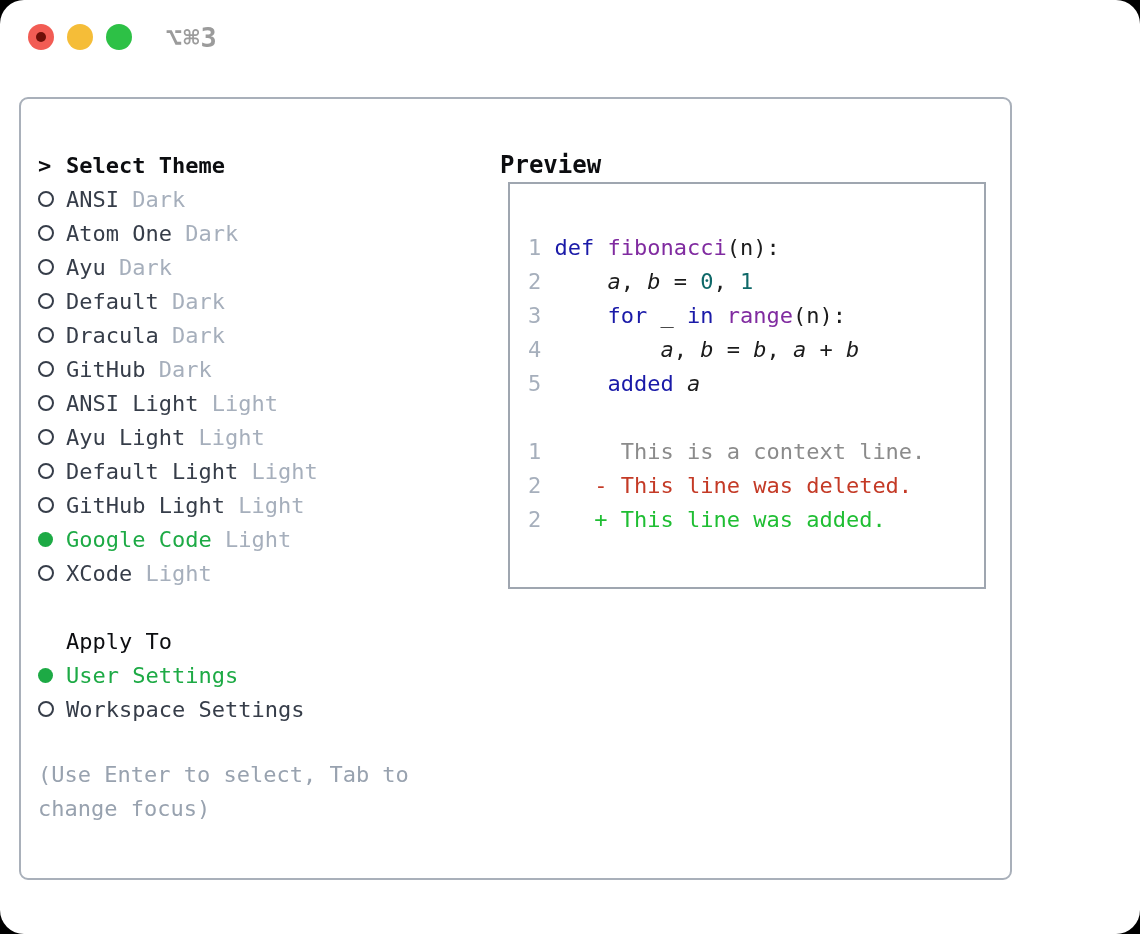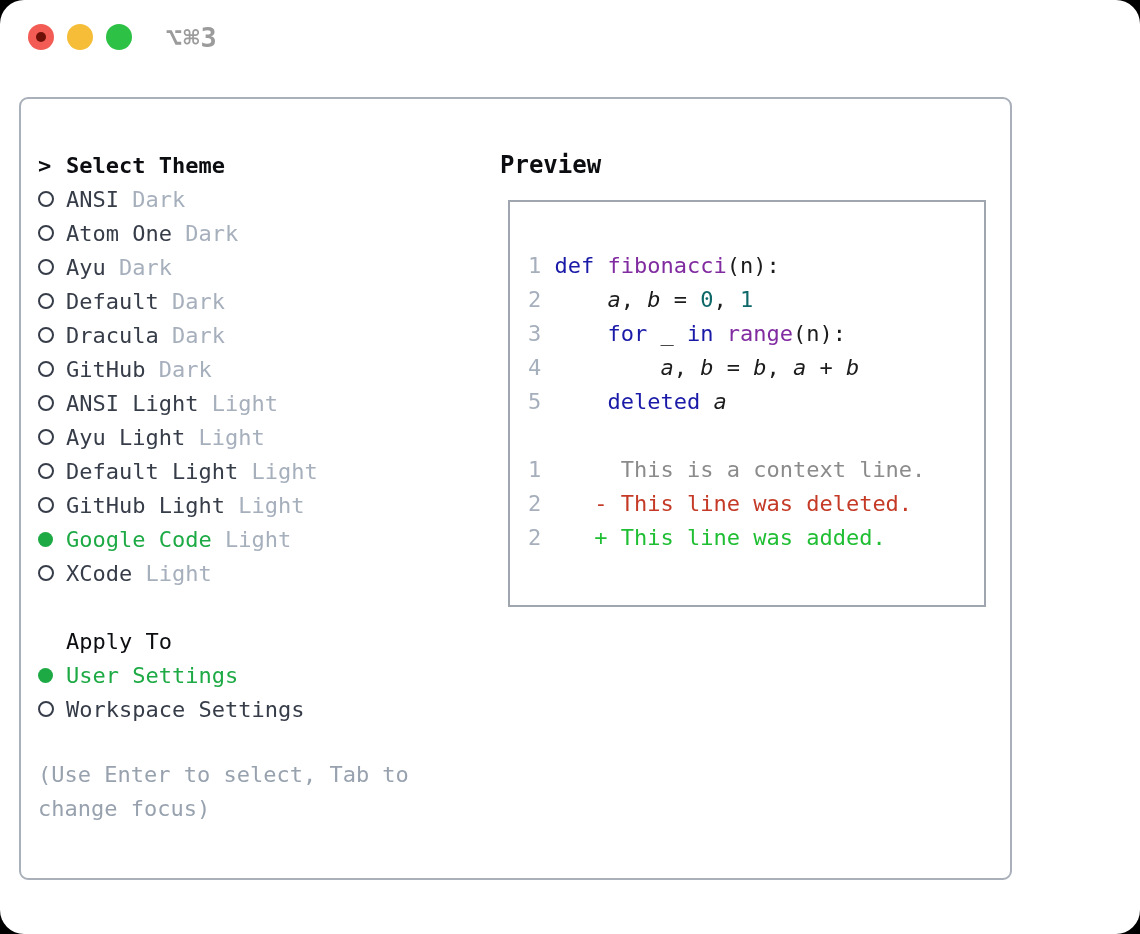--- a/index.html
+++ b/index.html
@@ -46,7 +46,7 @@
   .right-col{position:absolute;left:479px;top:49px;}
   .preview-title{height:34px;line-height:34px;font-size:24px;font-weight:bold;color:var(--header);}
   .preview-box{
-    margin-left:8px;margin-top:18px;width:478px;height:407px;box-sizing:border-box;
+    margin-left:8px;width:478px;height:407px;box-sizing:border-box;
     border:2px solid var(--border-box);padding:47px 0 0 18px;overflow:hidden;
   }
   .pline{height:34px;line-height:34px;font-size:22px;white-space:pre;}

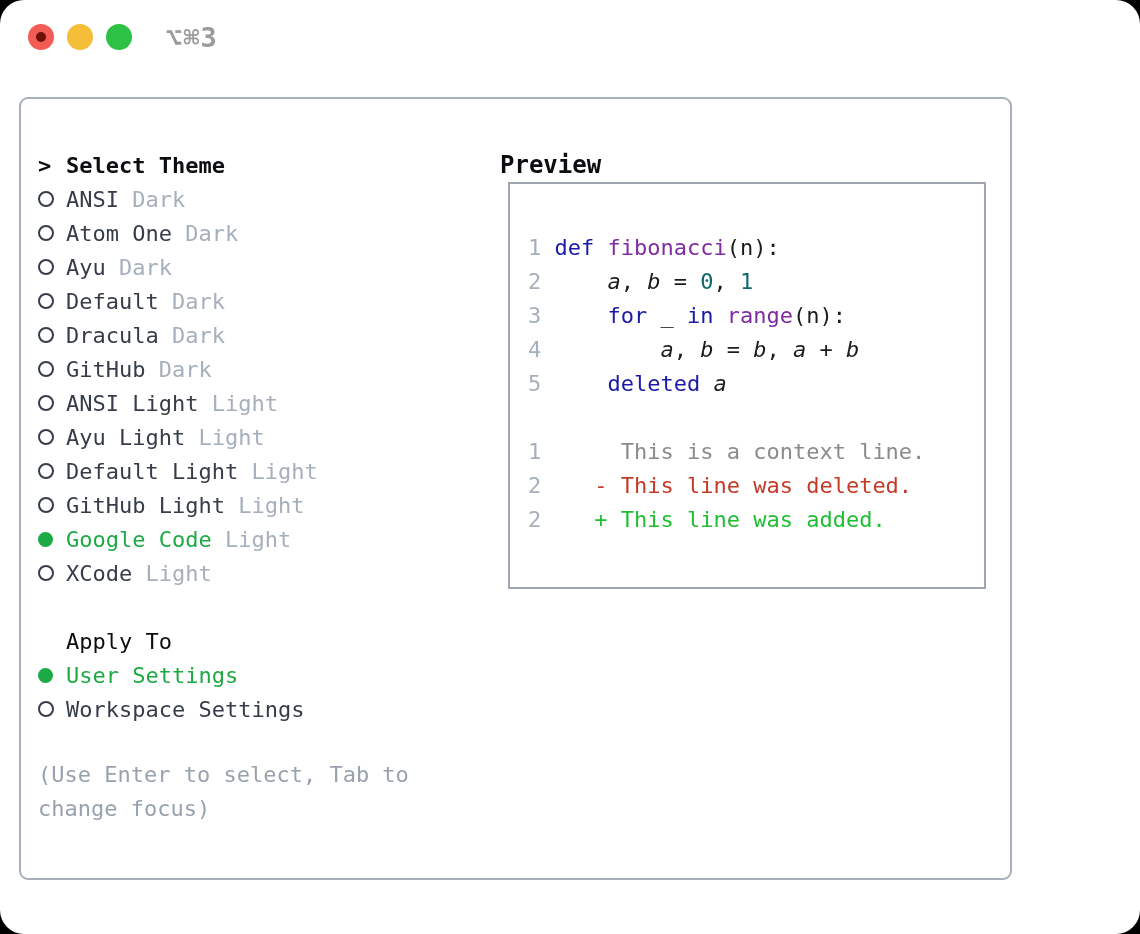--- a/index.html
+++ b/index.html
@@ -197,7 +197,7 @@
           <div class="pline"><span class="lnum">2</span><span class="tk-plain">     </span><span class="tk-var">a</span><span class="tk-plain">, </span><span class="tk-var">b</span><span class="tk-plain"> = </span><span class="tk-lit">0</span><span class="tk-plain">, </span><span class="tk-lit">1</span></div>
           <div class="pline"><span class="lnum">3</span><span class="tk-plain">     </span><span class="tk-kw">for</span><span class="tk-plain"> _ </span><span class="tk-kw">in</span><span class="tk-plain"> </span><span class="tk-fn">range</span><span class="tk-plain">(n):</span></div>
           <div class="pline"><span class="lnum">4</span><span class="tk-plain">         </span><span class="tk-var">a</span><span class="tk-plain">, </span><span class="tk-var">b</span><span class="tk-plain"> = </span><span class="tk-var">b</span><span class="tk-plain">, </span><span class="tk-var">a</span><span class="tk-plain"> + </span><span class="tk-var">b</span></div>
-          <div class="pline"><span class="lnum">5</span><span class="tk-plain">     </span><span class="tk-kw">deleted</span><span class="tk-plain"> </span><span class="tk-var">a</span></div>
+          <div class="pline"><span class="lnum">5</span><span class="tk-plain">     </span><span class="tk-kw">added</span><span class="tk-plain"> </span><span class="tk-var">a</span></div>
           <div class="pline"></div>
           <div class="pline"><span class="lnum">1</span><span class="tk-ctx">      This is a context line.</span></div>
           <div class="pline"><span class="lnum">2</span><span class="tk-del">    - This line was deleted.</span></div>

